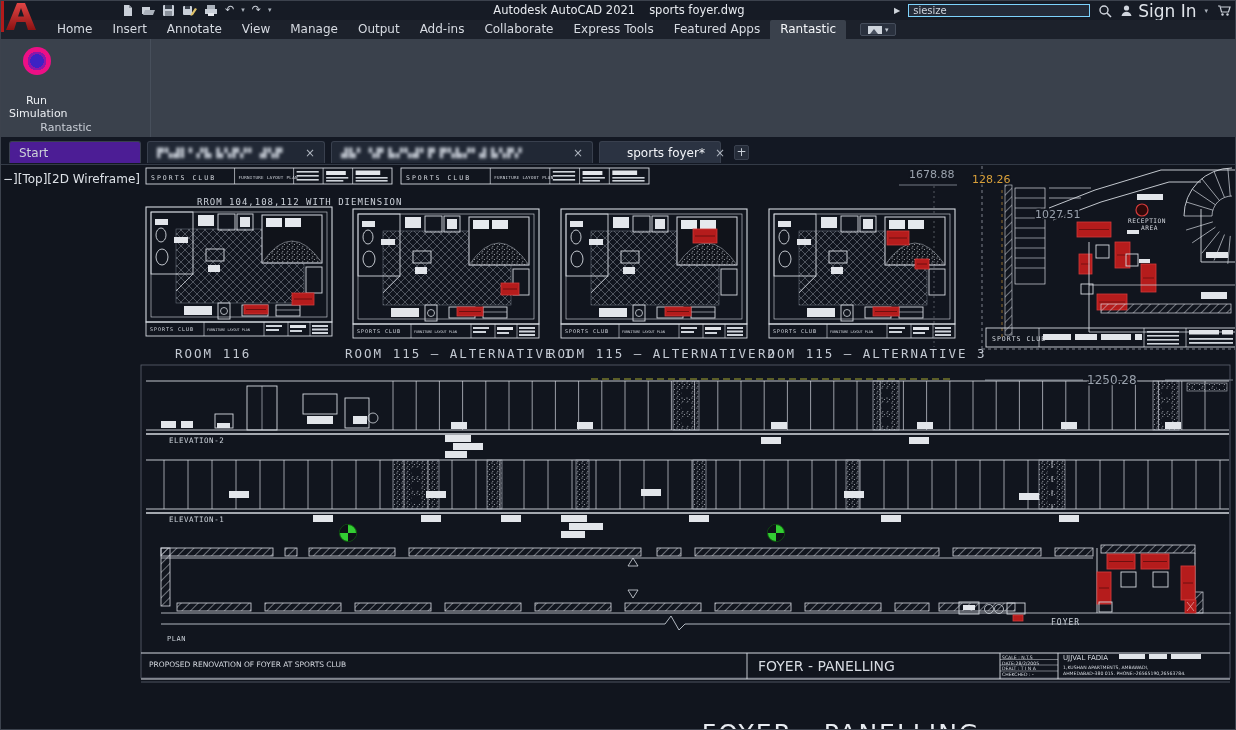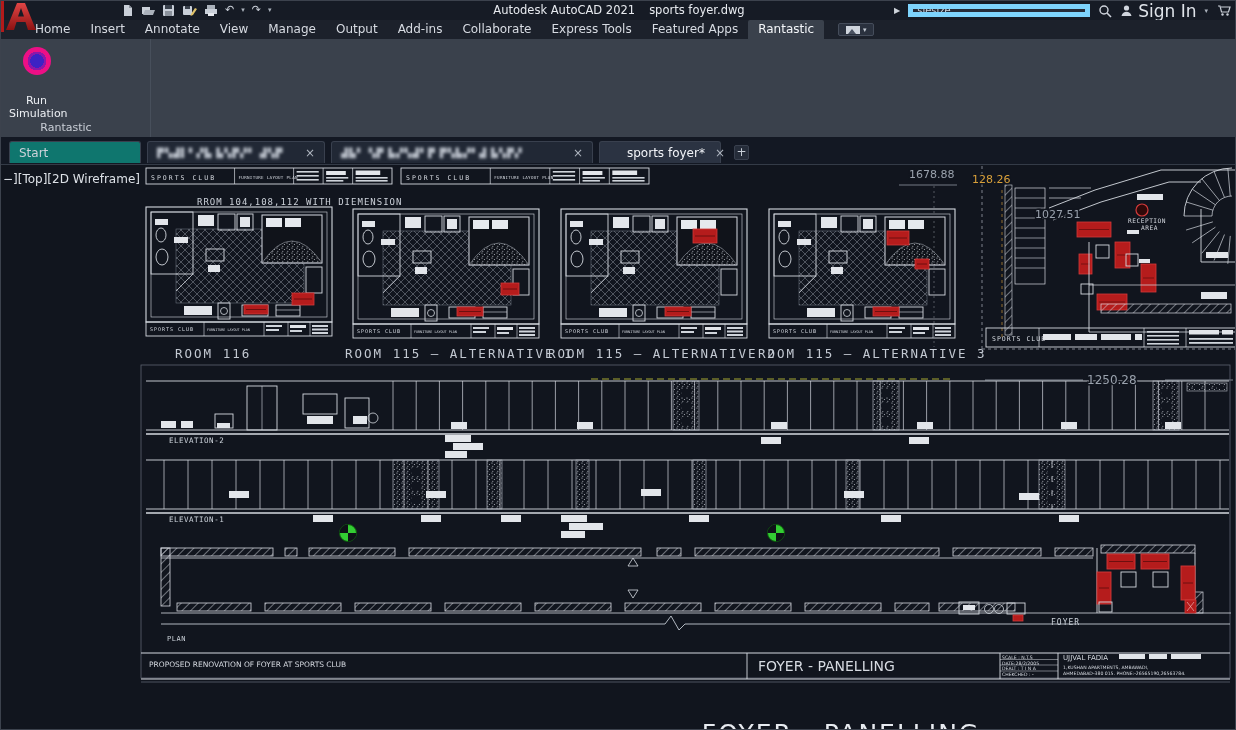--- a/index.html
+++ b/index.html
@@ -17,7 +17,7 @@
     font-size:11.5px;color:#e7eaef;white-space:nowrap;display:flex;gap:14px;}
   .tb-right{position:absolute;right:6px;top:2px;display:flex;align-items:center;gap:8px;height:15px;}
   .tb-arrow{color:#cfd4db;font-size:8px;}
-  .searchbox{width:182px;height:13px;background:#242b38;border:5px solid #7dd3fc;
+  .searchbox{width:182px;height:13px;background:#242b38;border:1px solid #7dd3fc;
     color:#cfd4dc;font-size:10px;padding:0 4px;font-family:"DejaVu Sans",sans-serif;}
   .signin{display:flex;align-items:center;gap:5px;color:#dfe3e9;font-size:17px;cursor:default;}
   

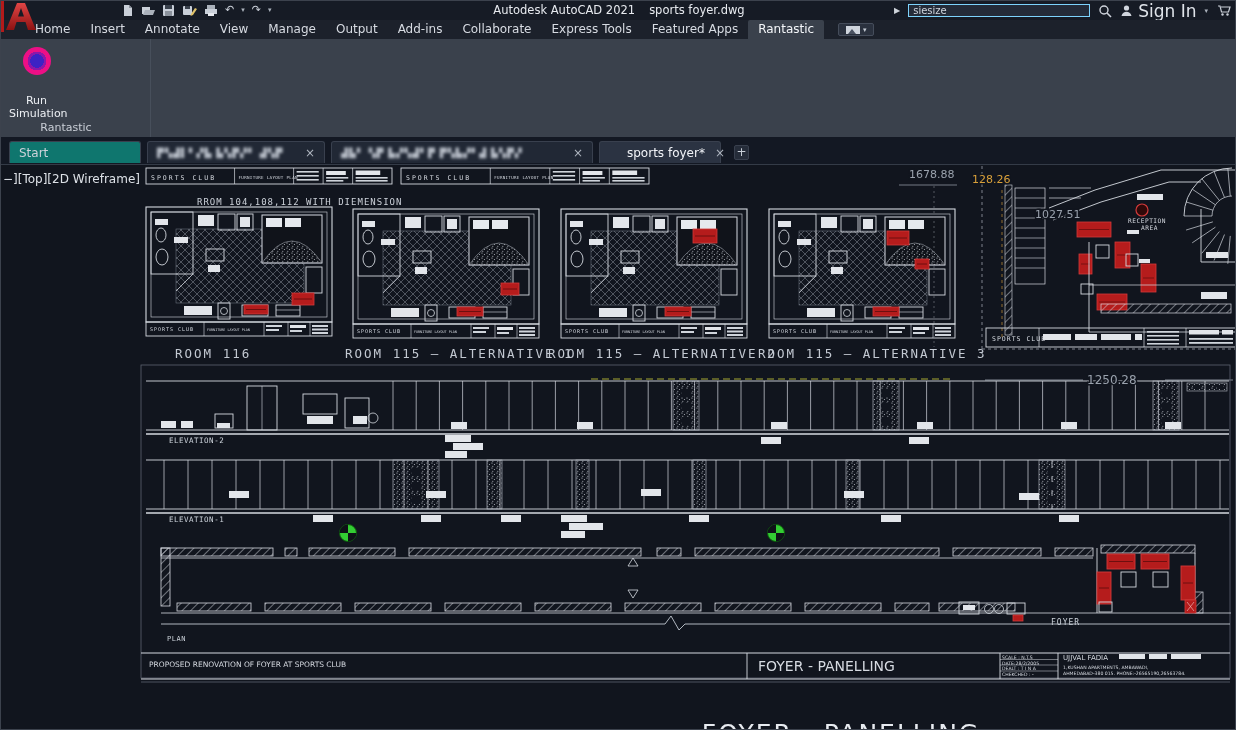--- a/index.html
+++ b/index.html
@@ -22,7 +22,7 @@
   .signin{display:flex;align-items:center;gap:5px;color:#dfe3e9;font-size:17px;cursor:default;}
   
   .ribbontabs{position:absolute;left:0;top:19px;width:1236px;height:19px;background:#1c212b;
-    display:flex;align-items:flex-end;padding-left:24px;}
+    display:flex;align-items:flex-end;padding-left:46px;}
   .rtab{height:19px;line-height:19px;padding:0 10px;font-size:12px;color:#d7dbe2;cursor:default;}
   .rtab.active{background:#3a414c;color:#f4f6f9;border-radius:2px 2px 0 0;}
   .imgdrop{margin-left:14px;margin-bottom:3px;height:13px;width:36px;background:#2a313e;

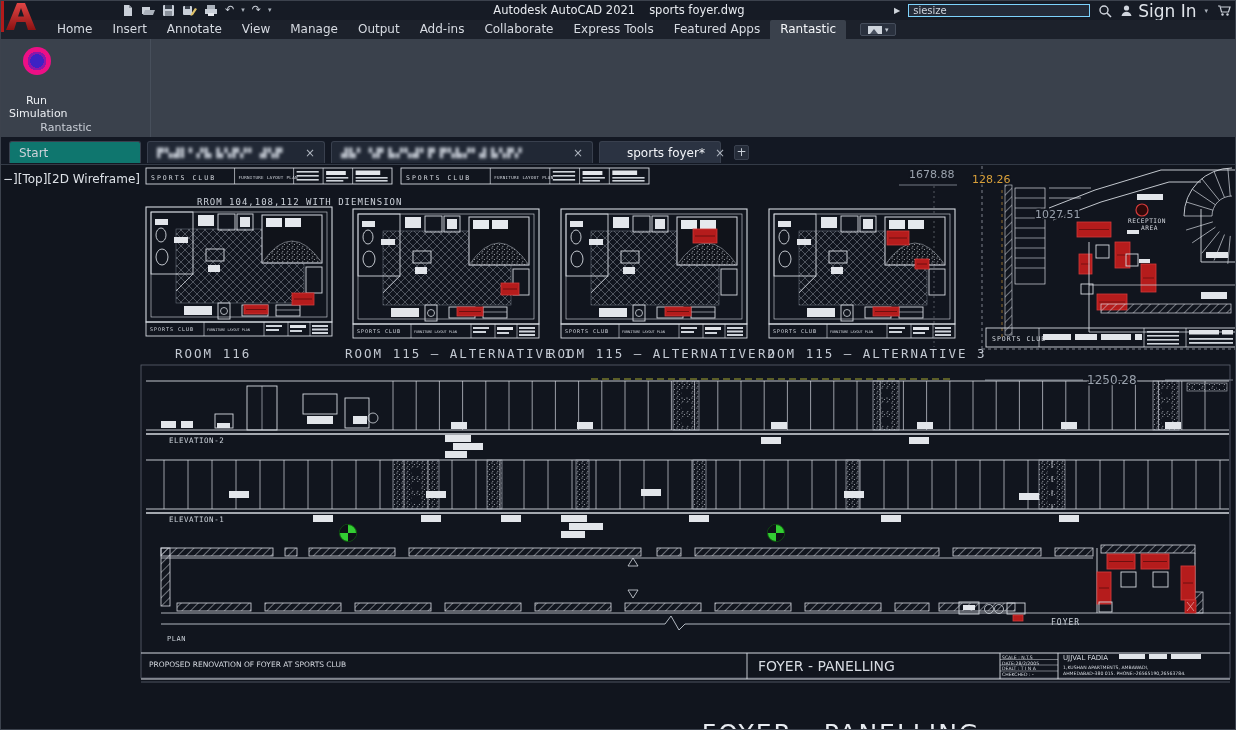--- a/index.html
+++ b/index.html
@@ -47,7 +47,7 @@
     border-bottom:none;border-radius:3px 3px 0 0;color:#ccd1d9;font-size:12px;
     display:flex;align-items:center;padding:0 9px;gap:10px;cursor:default;white-space:nowrap;}
   .ftab .x{color:#aeb5bf;font-size:12px;}
-  .ftab.start{left:8px;width:132px;background:#0f766e;}
+  .ftab.start{left:8px;width:132px;background:#4c1d95;}
   .ftab.redact{color:#b7bdc7;}
   .ftab .blur{filter:blur(1.4px);font-size:9px;letter-spacing:1px;}
   .ftab.active{background:#2b3342;color:#f2f4f8;}

